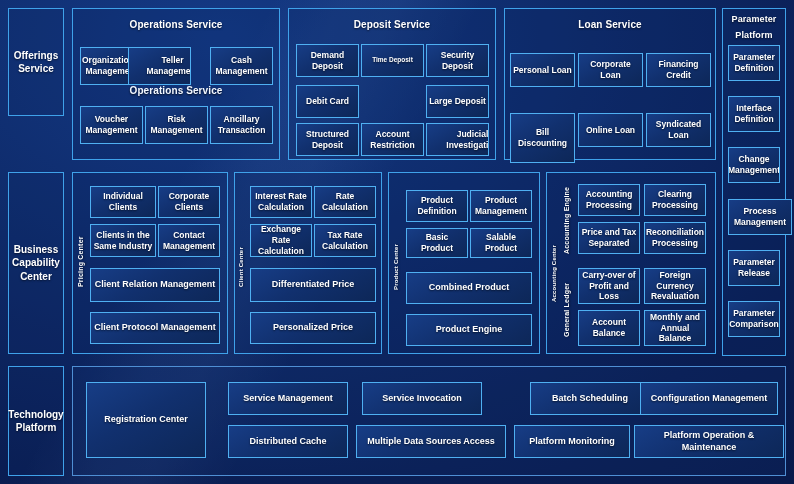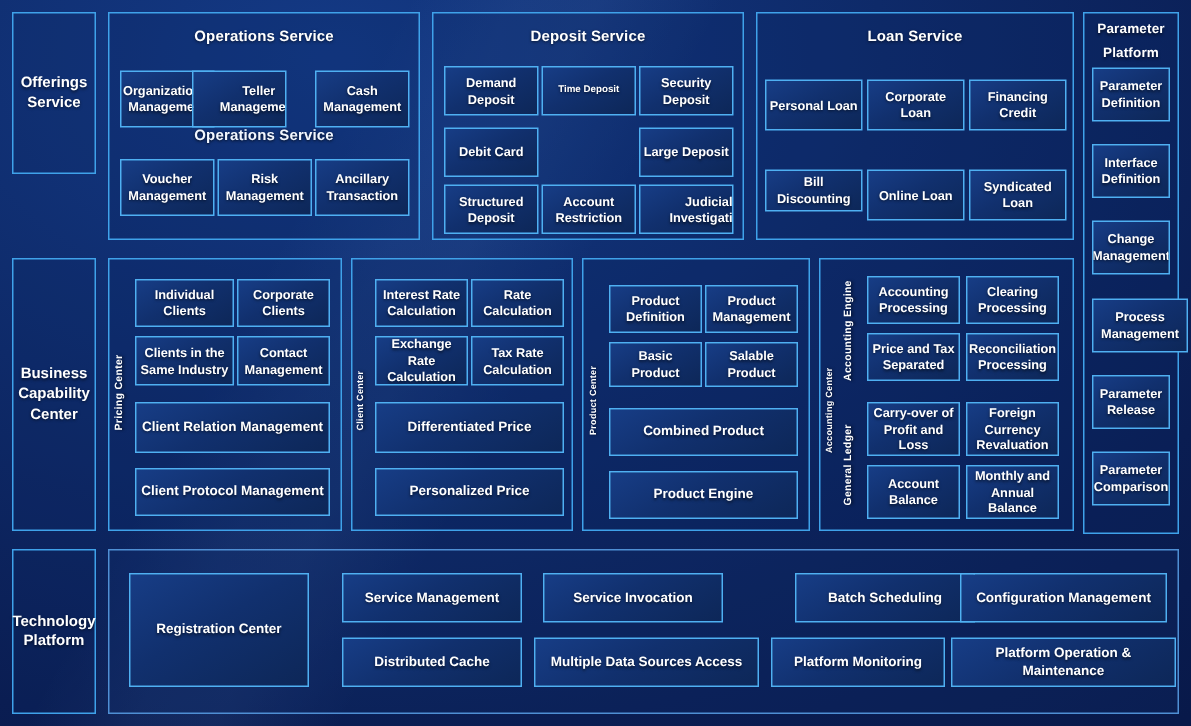--- a/index.html
+++ b/index.html
@@ -155,7 +155,7 @@
   <div class="box" style="left:578px; top:53px; width:65px; height:34px;">Corporate Loan</div>
   <div class="box" style="left:646px; top:53px; width:65px; height:34px;">Financing Credit</div>
 
-  <div class="box" style="left:510px; top:113px; width:65px; height:28px;">Bill Discounting</div>
+  <div class="box" style="left:510px; top:113px; width:65px; height:50px;">Bill Discounting</div>
   <div class="box" style="left:578px; top:113px; width:65px; height:34px;">Online Loan</div>
   <div class="box" style="left:646px; top:113px; width:65px; height:34px;">Syndicated Loan</div>
 

